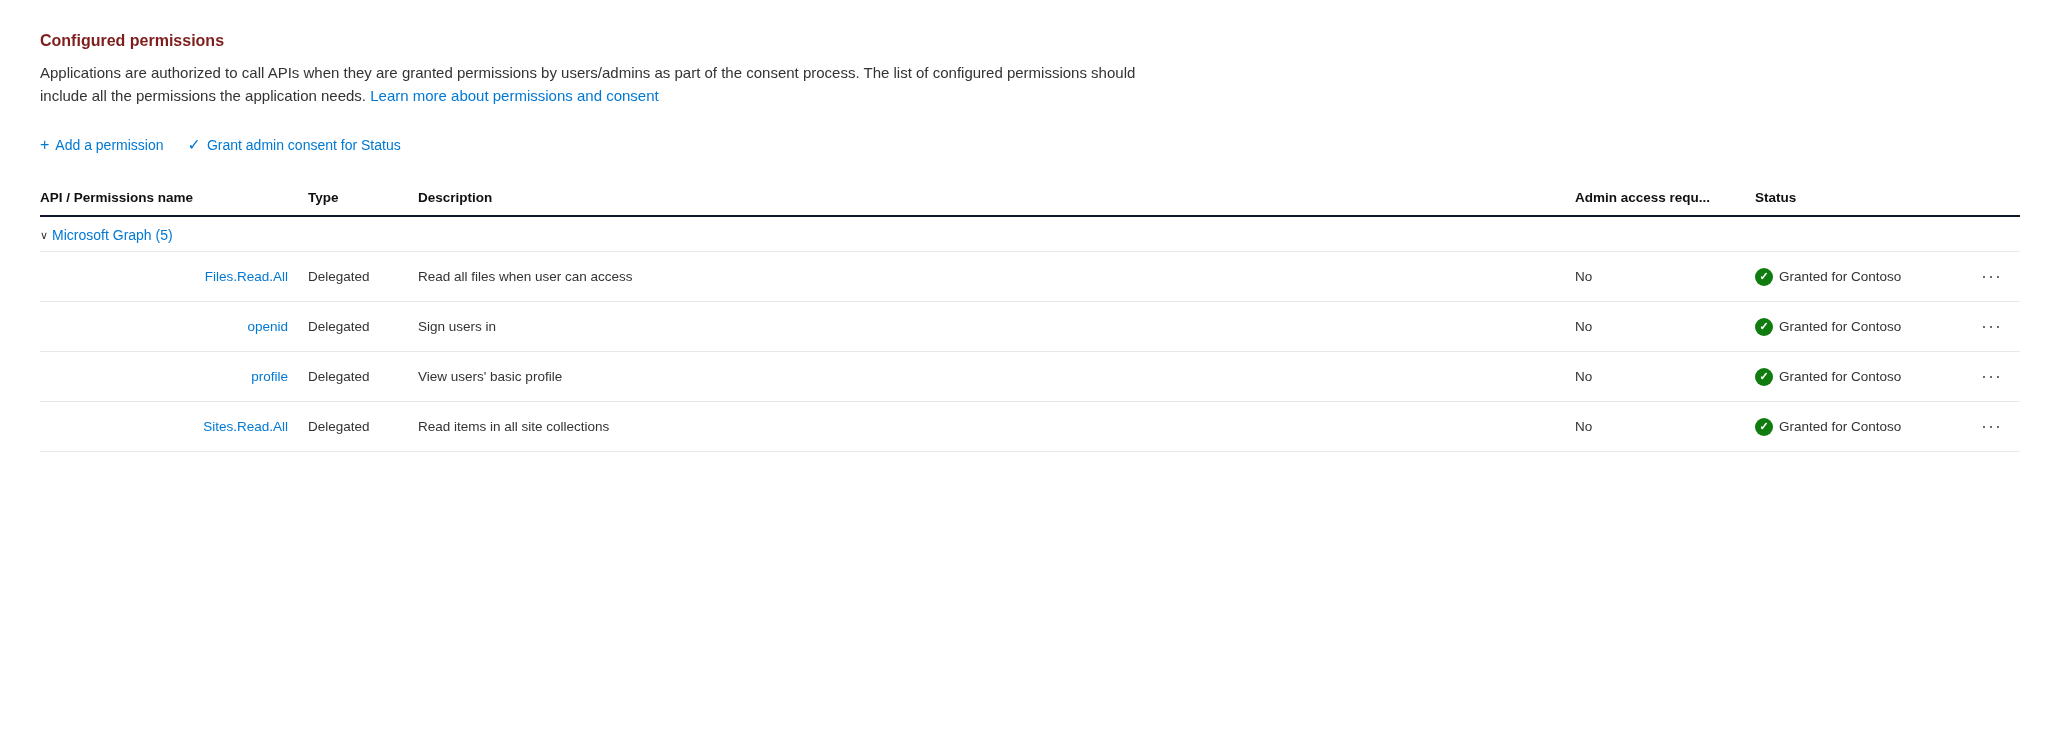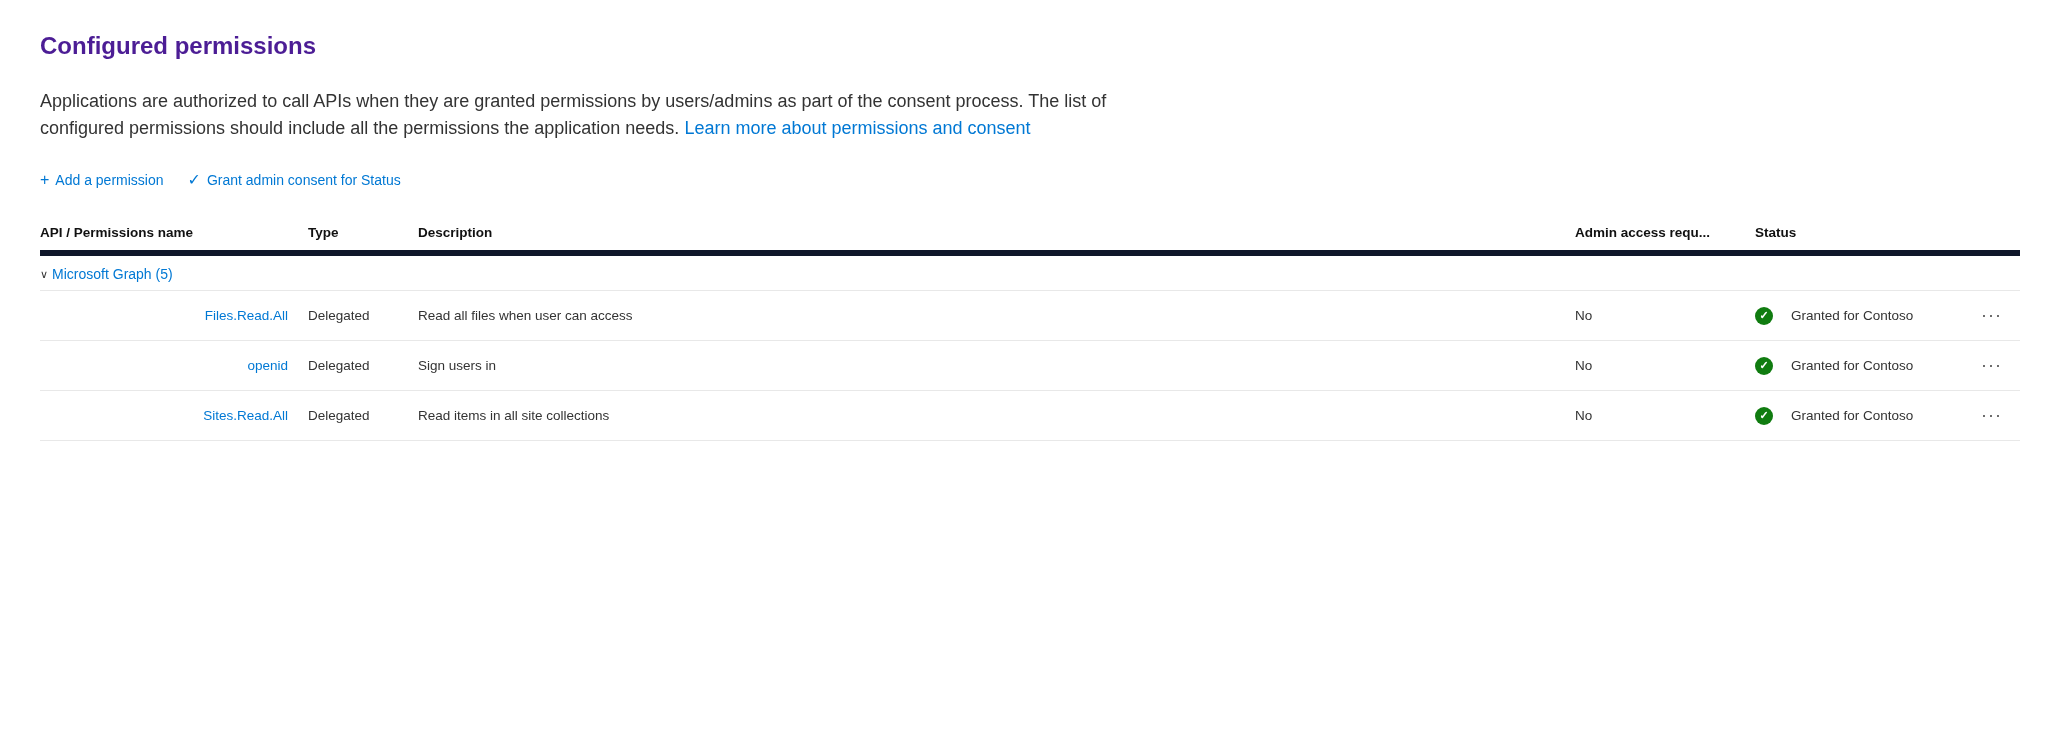--- a/index.html
+++ b/index.html
@@ -11,10 +11,10 @@
       padding: 32px 40px;
     }
     .page-title {
-      font-size: 24px;
+      font-size: 16px;
       font-weight: 600;
-      margin-bottom: 28px;
-      color: #4c1d95;
+      margin-bottom: 12px;
+      color: #7f1d1d;
     }
     .description {
       font-size: 18px;

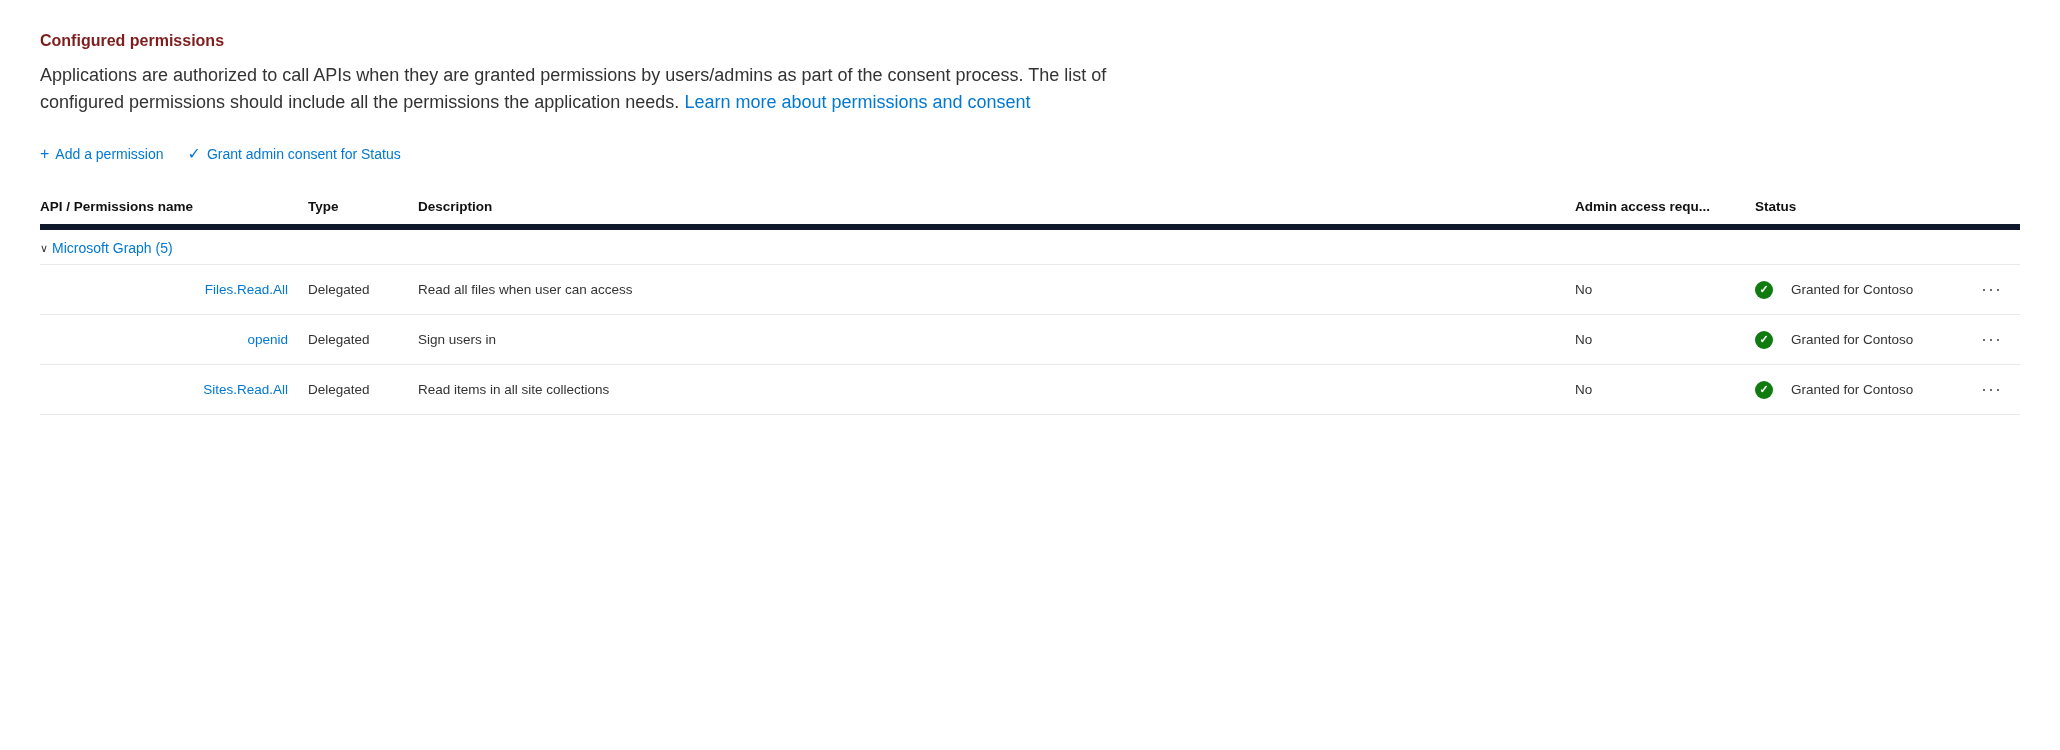--- a/index.html
+++ b/index.html
@@ -17,7 +17,7 @@
       color: #7f1d1d;
     }
     .description {
-      font-size: 18px;
+      font-size: 15px;
       color: #333;
       line-height: 1.5;
       max-width: 1100px;

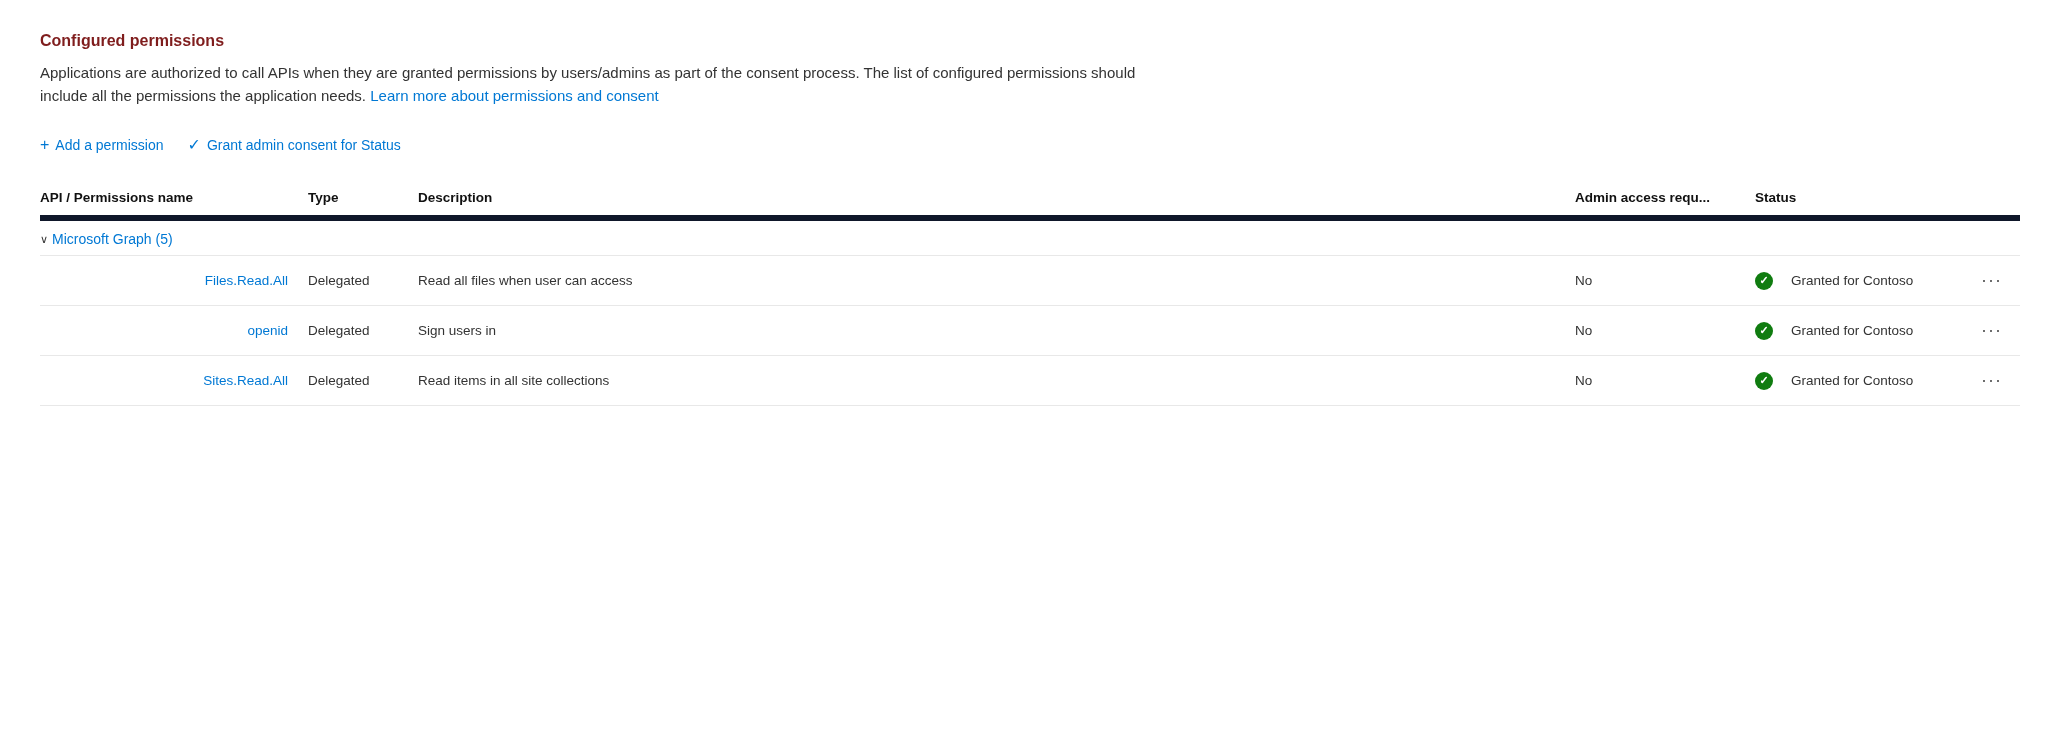--- a/index.html
+++ b/index.html
@@ -55,7 +55,7 @@
       border-collapse: collapse;
     }
     .permissions-table thead tr {
-      border-bottom: 6px solid #0f172a;
+      border-bottom: 2px solid #0f172a;
     }
     .permissions-table th {
       text-align: left;

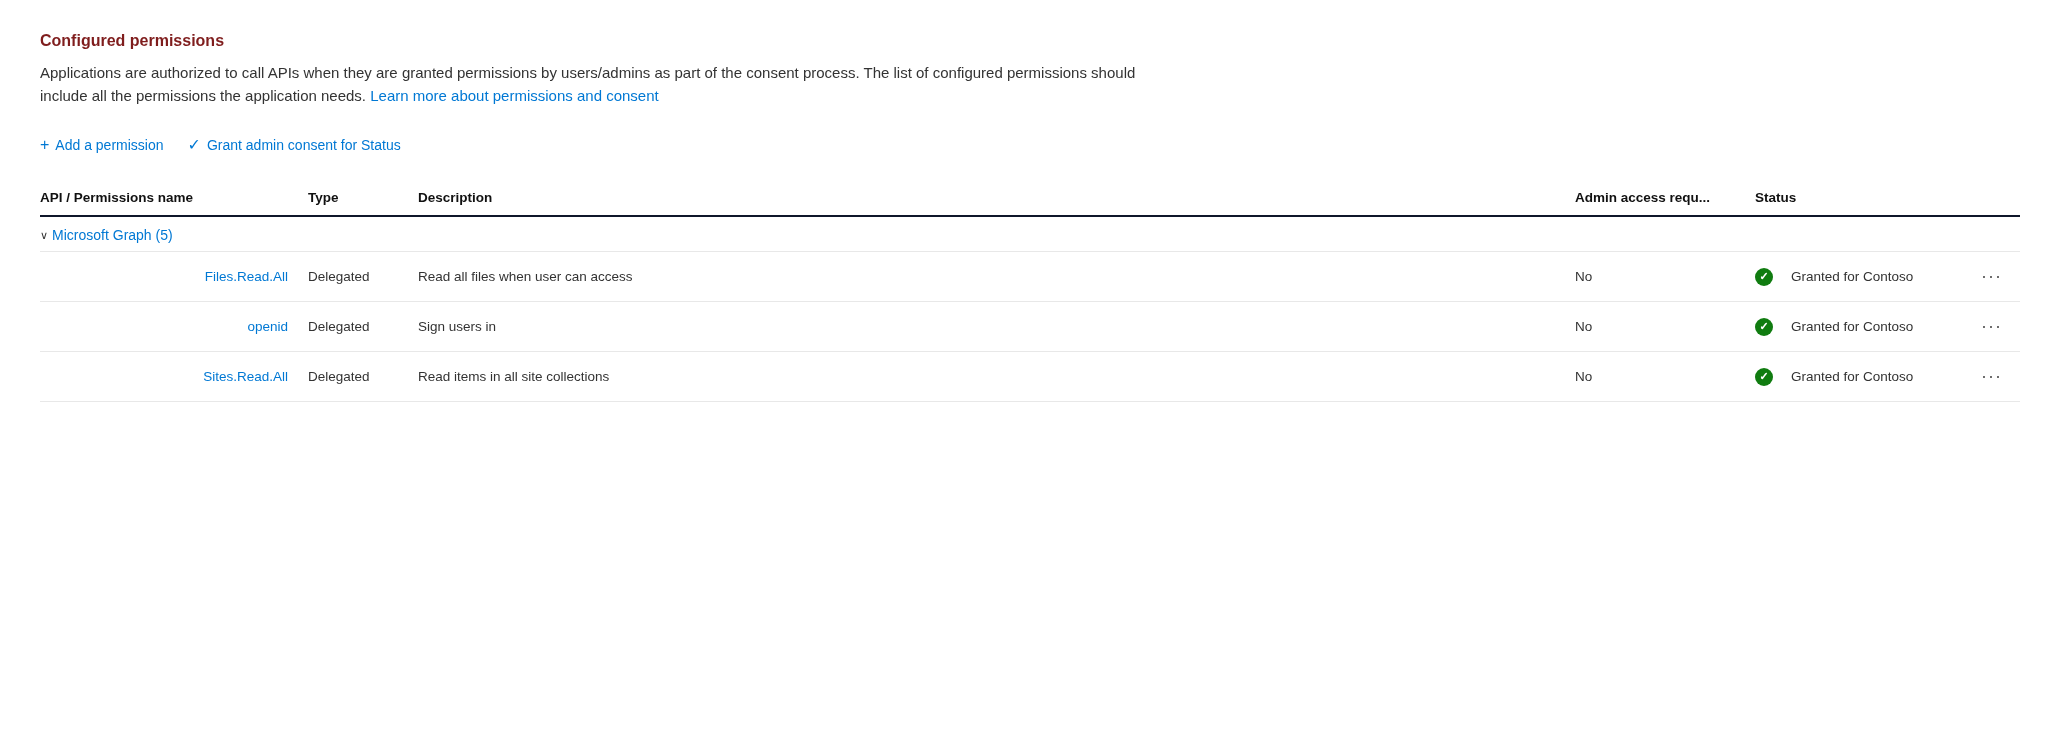--- a/index.html
+++ b/index.html
@@ -102,7 +102,7 @@
     .status-granted {
       display: flex;
       align-items: center;
-      gap: 18px;
+      gap: 6px;
       color: #333;
     }
     .check-circle {

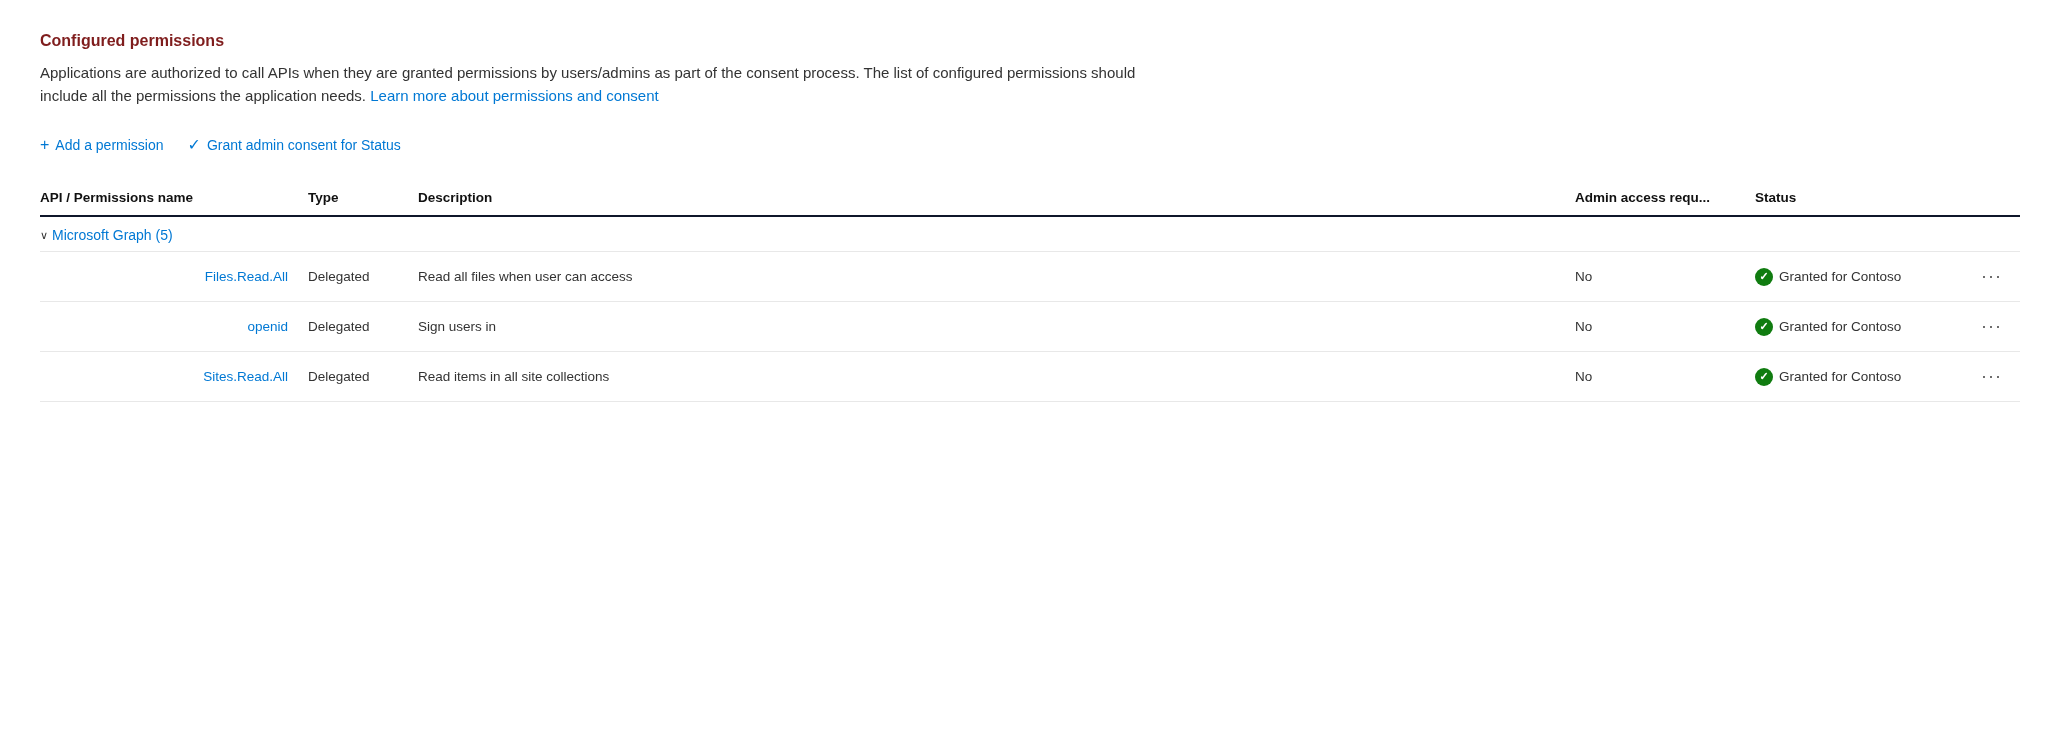--- a/index.html
+++ b/index.html
@@ -211,6 +211,23 @@
     </tr>
       <tr>
       <td class="col-api indent-cell">
+        <a class="permission-link">profile</a>
+      </td>
+      <td class="col-type">Delegated</td>
+      <td class="col-desc">View users' basic profile</td>
+      <td class="col-admin">No</td>
+      <td class="col-status">
+        <span class="status-granted">
+          <span class="check-circle"></span>
+          <span>Granted for Contoso</span>
+        </span>
+      </td>
+      <td class="col-actions">
+        <button class="more-btn" title="More options">···</button>
+      </td>
+    </tr>
+      <tr>
+      <td class="col-api indent-cell">
         <a class="permission-link">Sites.Read.All</a>
       </td>
       <td class="col-type">Delegated</td>

